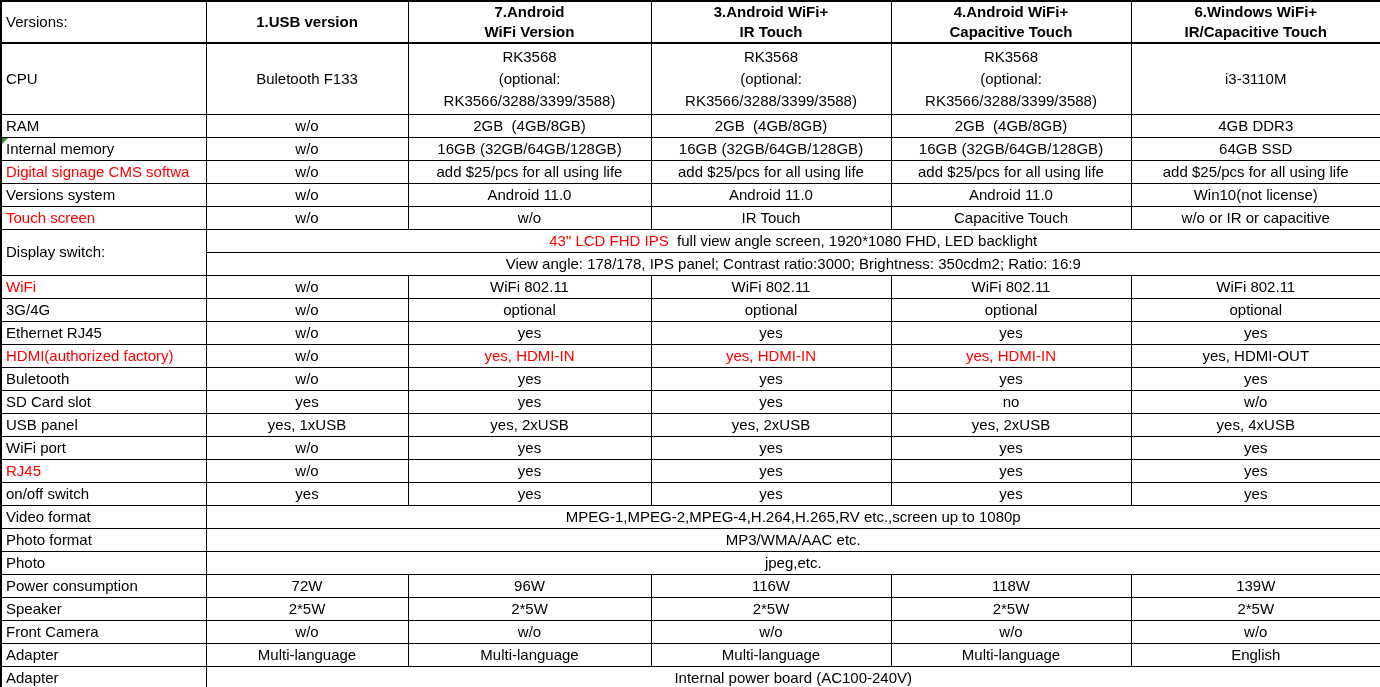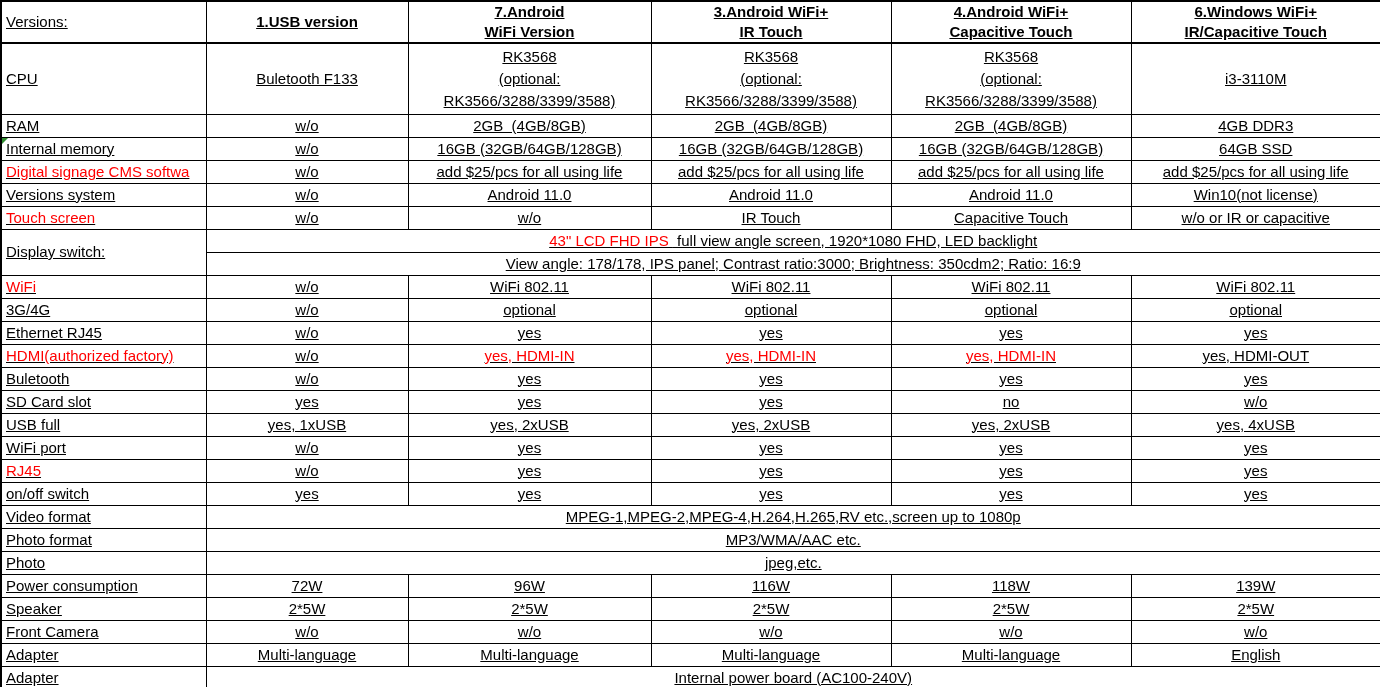--- a/index.html
+++ b/index.html
@@ -4,7 +4,7 @@
 <style>
   * { box-sizing: border-box; }
   body { margin: 0; background: #fff; font-family: "Liberation Sans", sans-serif; }
-  .wrap { width: 1380px; height: 687px; overflow: hidden; text-decoration: underline; }
+  .wrap { width: 1380px; height: 687px; overflow: hidden; }
   table {
     border-collapse: collapse; table-layout: fixed; width: 1380px;
     border: 2px solid #000; color: #000; font-size: 15px;

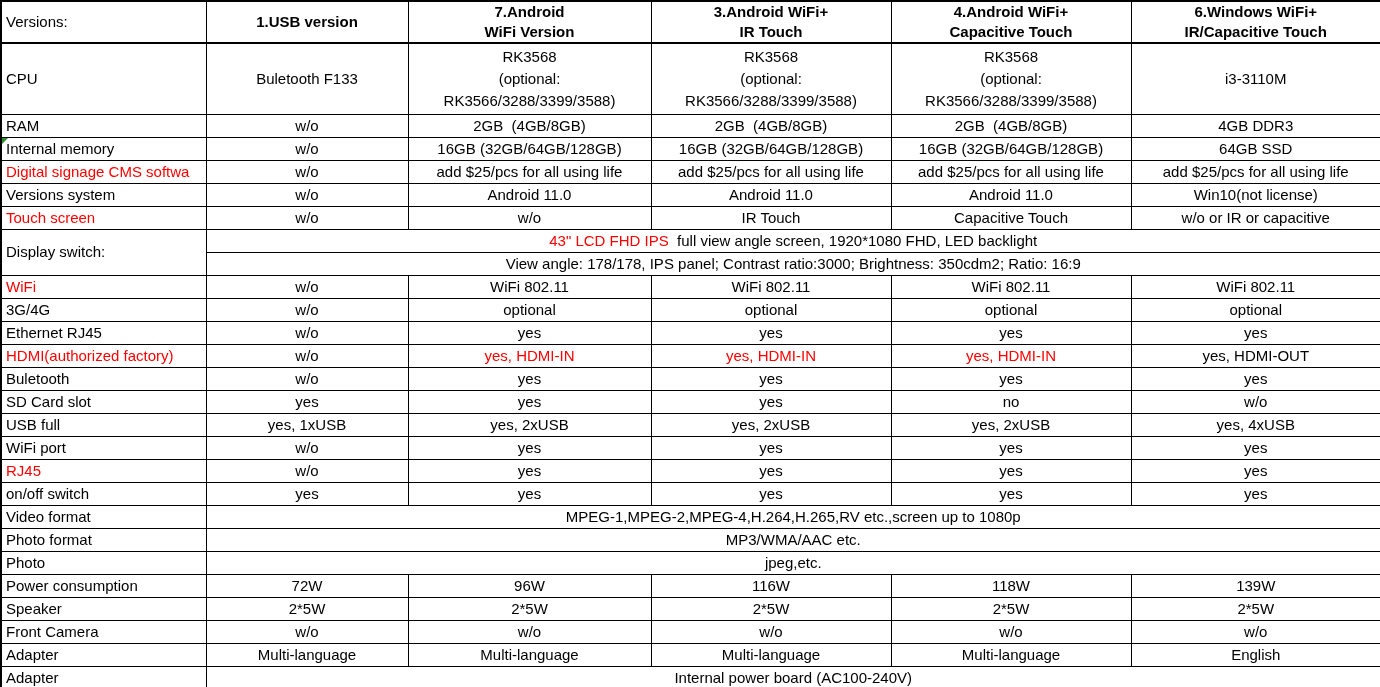--- a/index.html
+++ b/index.html
@@ -159,7 +159,7 @@
           <td data-name="spec-cell">w/o</td>
         </tr>
         <tr data-name="table-row">
-          <td data-name="row-label" class="lab">USB full</td>
+          <td data-name="row-label" class="lab">USB panel</td>
           <td data-name="spec-cell">yes, 1xUSB</td>
           <td data-name="spec-cell">yes, 2xUSB</td>
           <td data-name="spec-cell">yes, 2xUSB</td>

